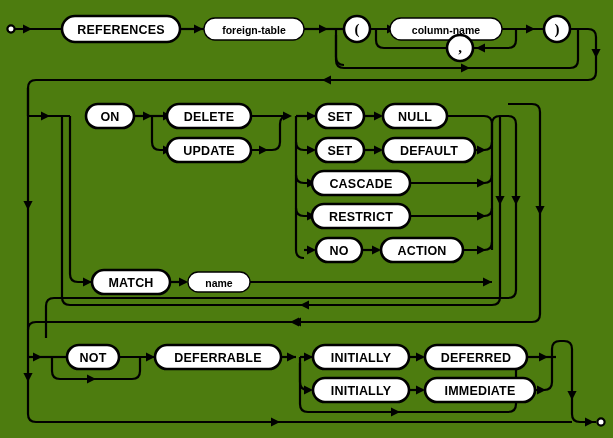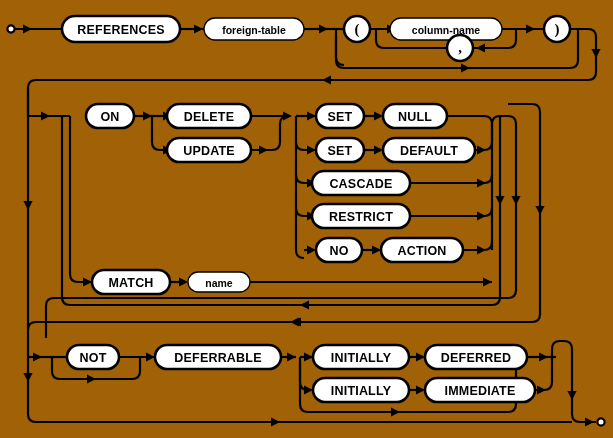--- a/index.html
+++ b/index.html
@@ -11,7 +11,7 @@
     position: relative;
     width: 613px;
     height: 438px;
-    background: #a16207;
+    background: #4d7c0f;
     font-family: "Liberation Sans", sans-serif;
   }
   svg#railroad {

